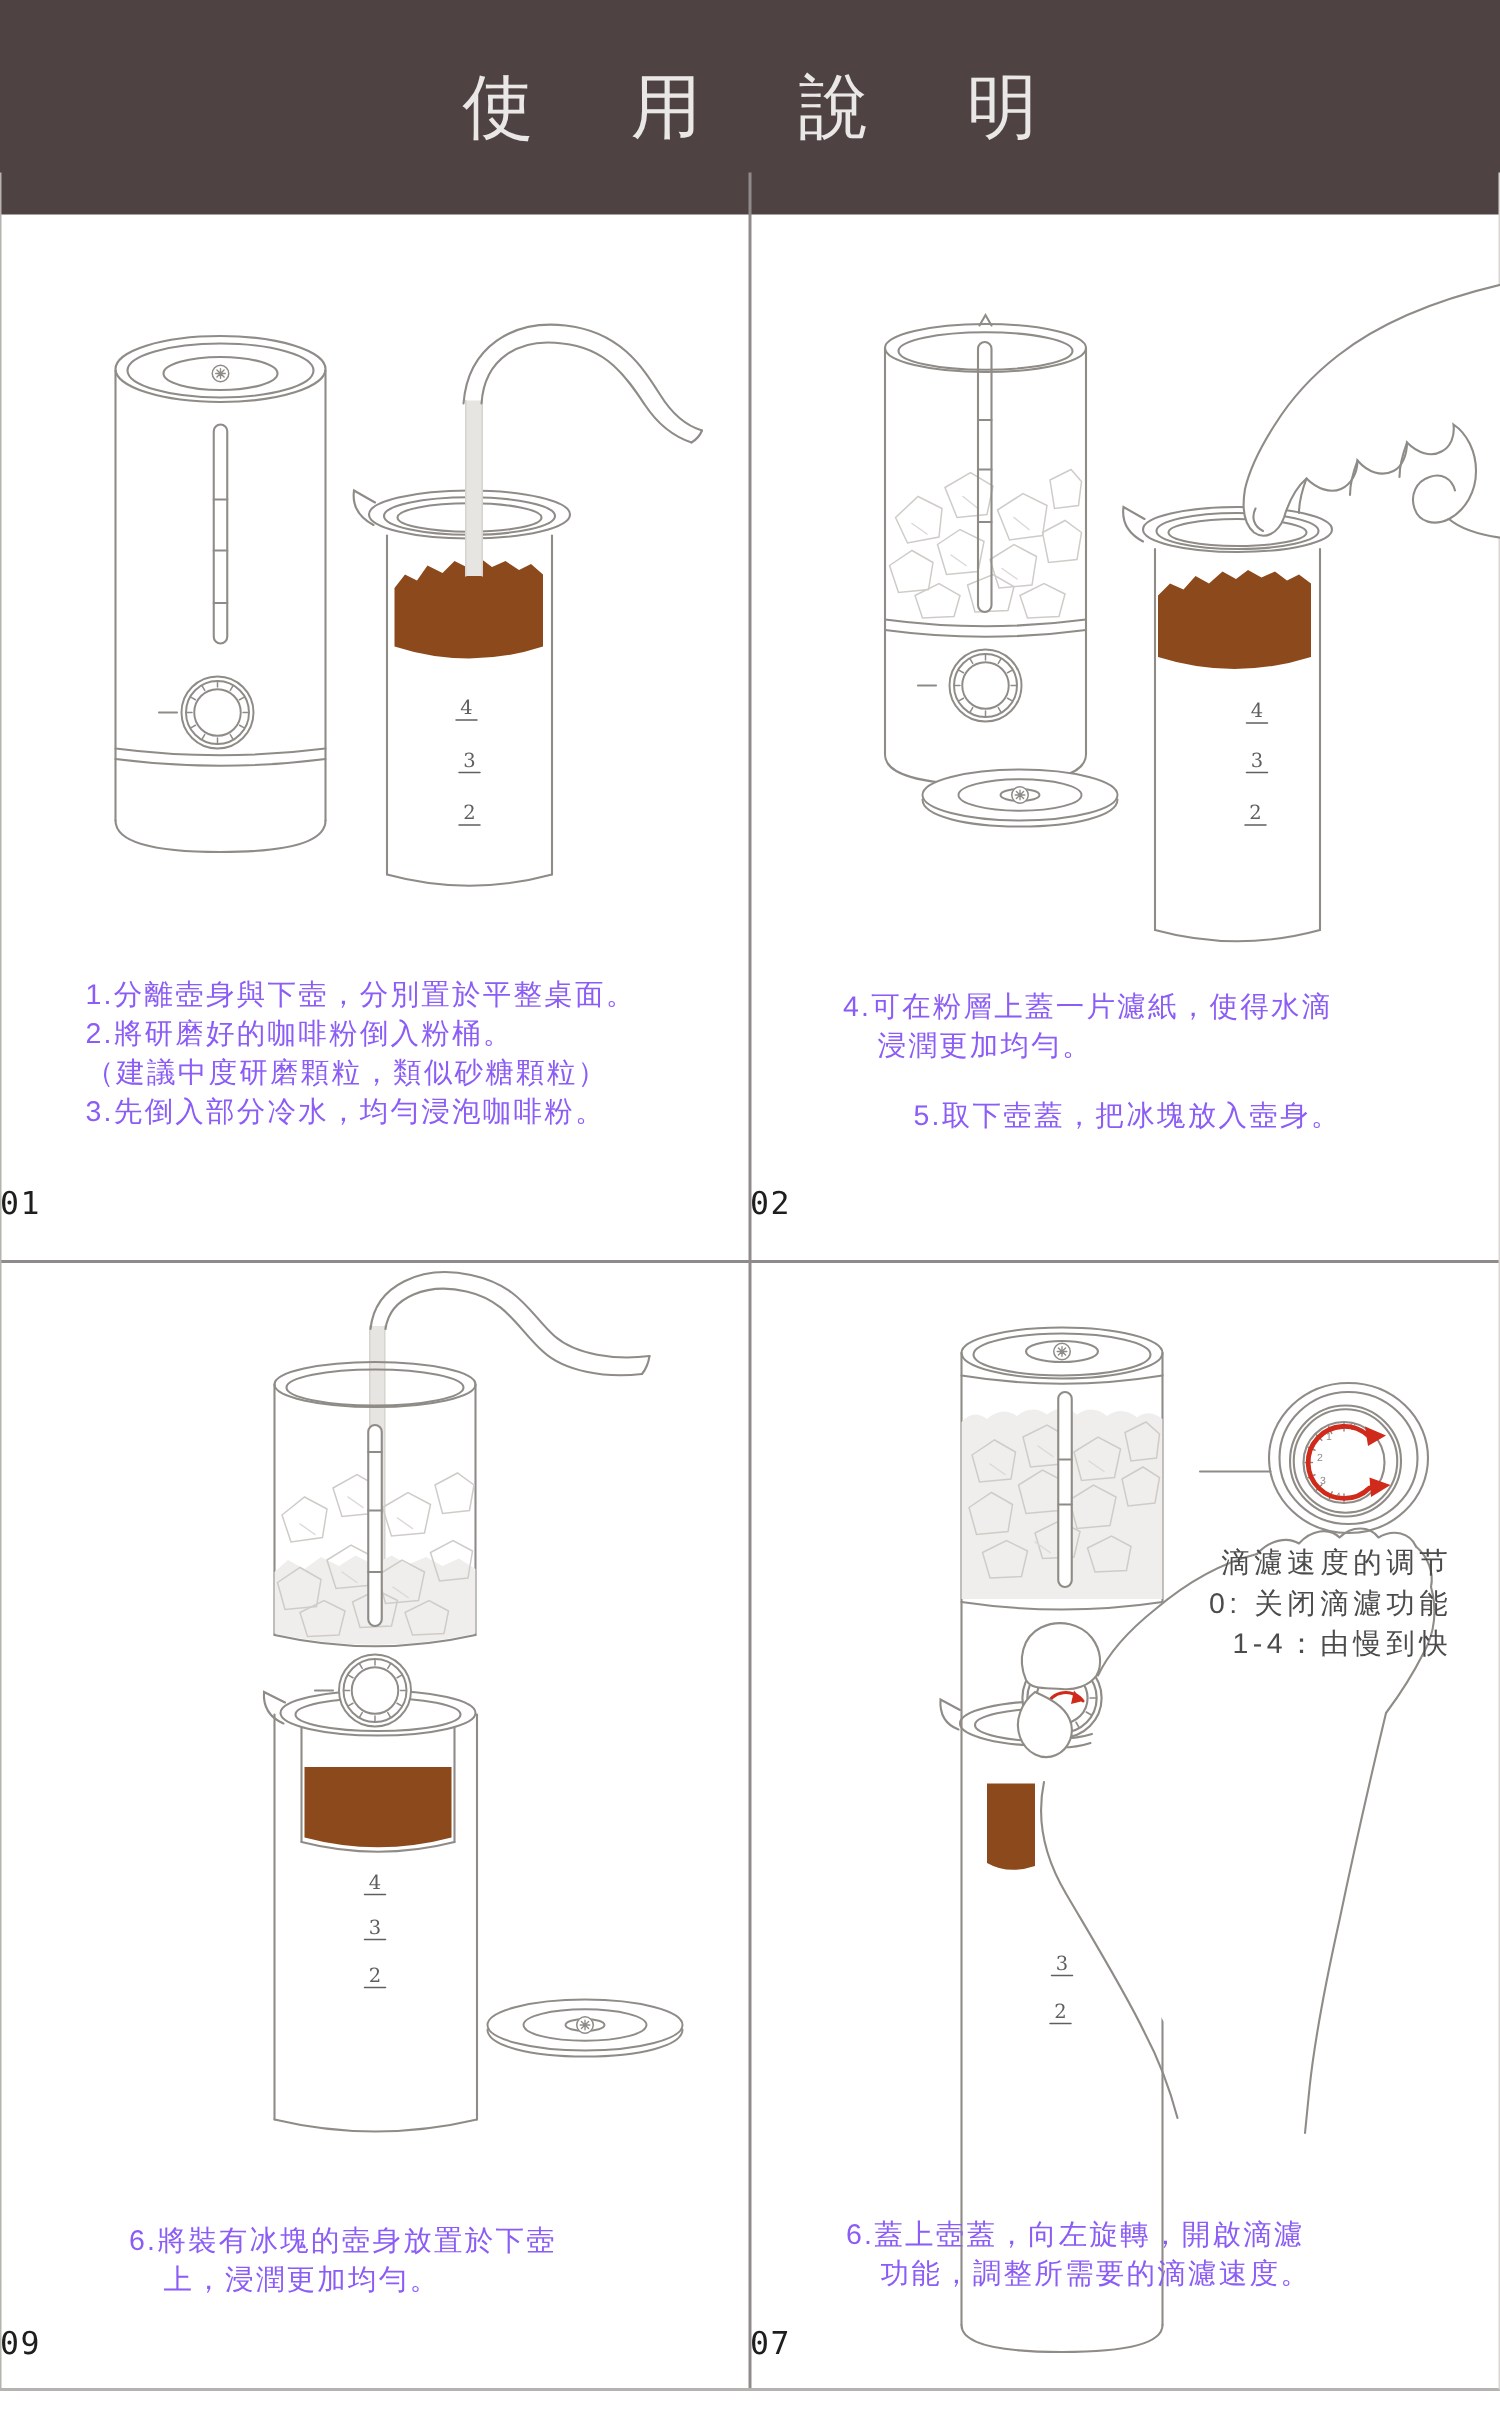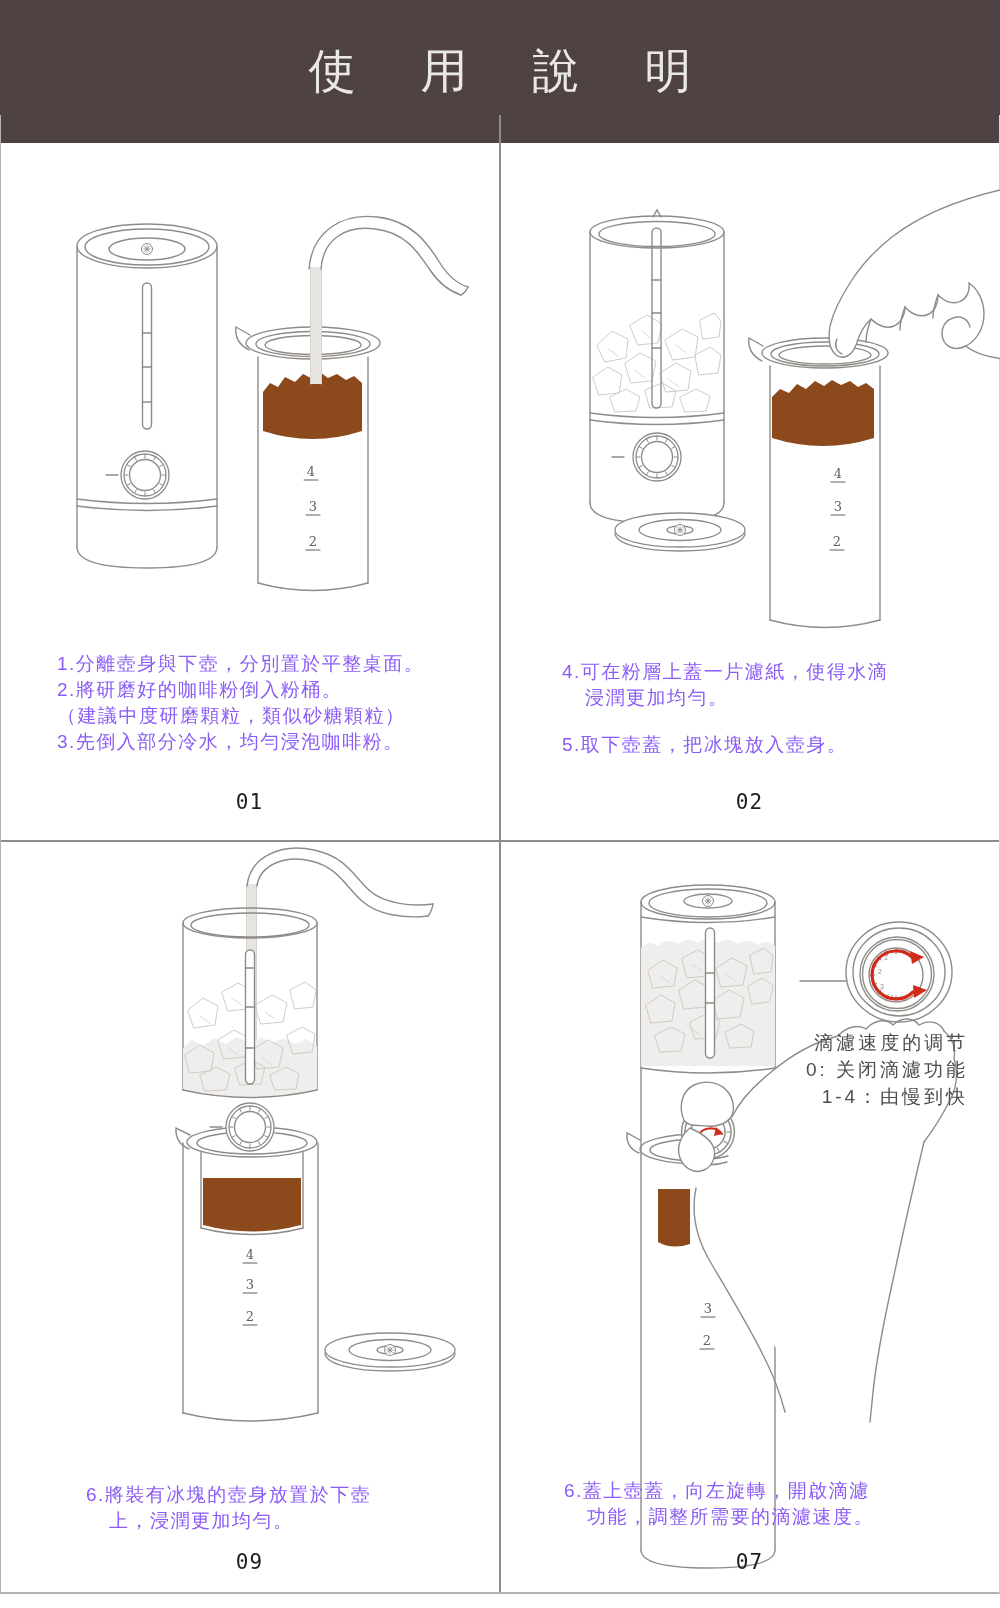--- a/index.html
+++ b/index.html
@@ -21,7 +21,7 @@
   .instr{position:absolute;color:#8b5cf6;font-size:19px;line-height:26px;letter-spacing:1.5px;}
   .instr .line{white-space:nowrap;}
   .instr .cont{padding-left:23px;}
-  .instr .gap{margin-top:21px;}
+  .instr .gap{margin-top:21px;margin-left:47px;}
   .pnum{position:absolute;width:499px;text-align:center;color:#1e1e1e;font-size:21px;
         font-family:"DejaVu Sans Mono",monospace;letter-spacing:1px;}
   .callout{position:absolute;left:806px;top:1029px;color:#4c4c4c;font-size:19px;

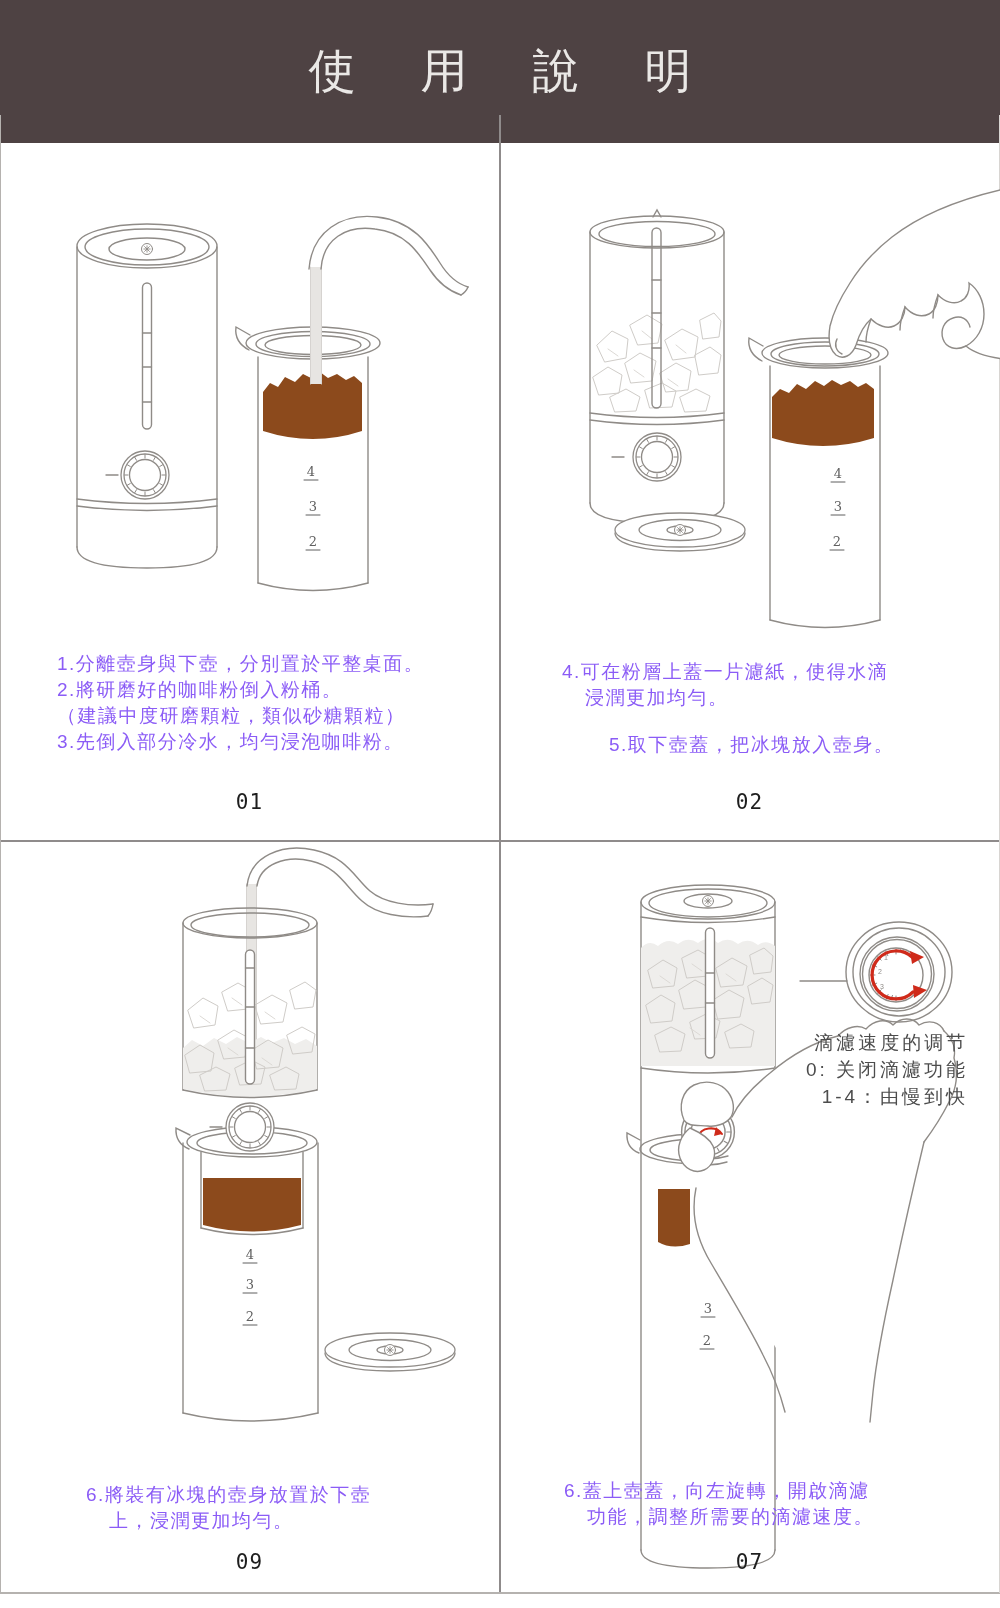--- a/index.html
+++ b/index.html
@@ -22,7 +22,7 @@
   .instr .line{white-space:nowrap;}
   .instr .cont{padding-left:23px;}
   .instr .gap{margin-top:21px;margin-left:47px;}
-  .pnum{position:absolute;width:499px;text-align:center;color:#1e1e1e;font-size:21px;
+  .pnum{position:absolute;width:499px;text-align:left;color:#1e1e1e;font-size:21px;
         font-family:"DejaVu Sans Mono",monospace;letter-spacing:1px;}
   .callout{position:absolute;left:806px;top:1029px;color:#4c4c4c;font-size:19px;
            line-height:27px;letter-spacing:3px;white-space:nowrap;text-align:right;}

